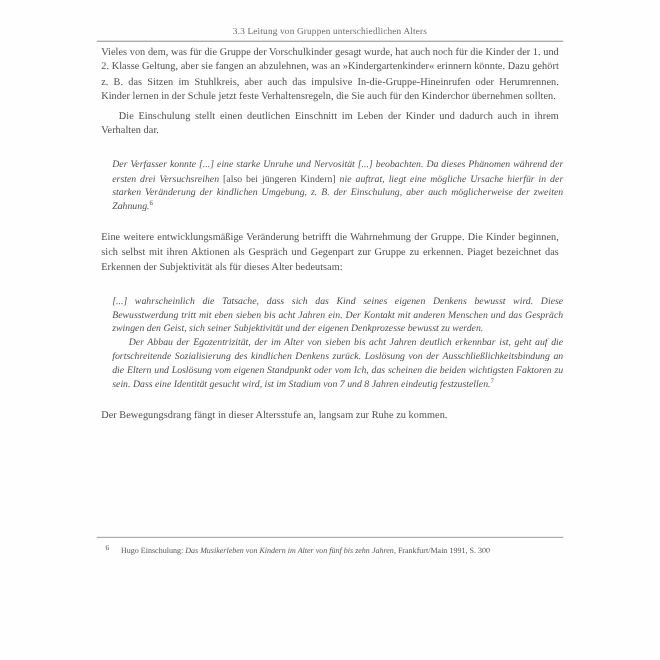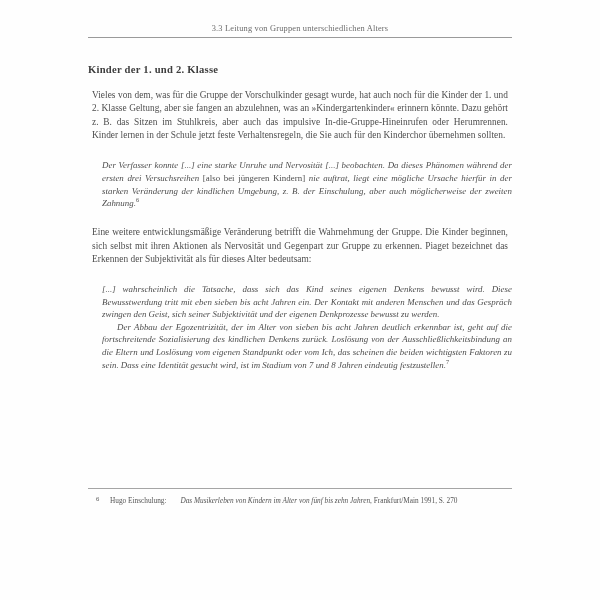--- a/index.html
+++ b/index.html
@@ -146,7 +146,6 @@
 
     <div class="running-head">3.3 Leitung von Gruppen unterschiedlichen Alters</div>
 
-    <h2 class="section-title">Kinder der 1. und 2. Klasse</h2>
 
     <p class="body">Vieles von dem, was für die Gruppe der Vorschulkinder gesagt wurde, hat auch noch für die Kinder der 1. und 2. Klasse Geltung, aber sie fangen an abzulehnen, was an »Kindergartenkinder« erinnern könnte. Dazu gehört z. B. das Sitzen im Stuhlkreis, aber auch das impulsive In-die-Gruppe-Hineinrufen oder Herumrennen. Kinder lernen in der Schule jetzt feste Verhaltensregeln, die Sie auch für den Kinderchor übernehmen sollten.</p>
 

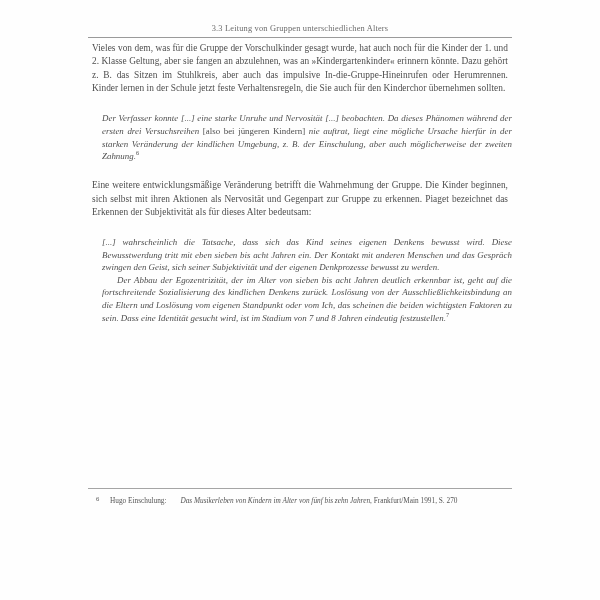--- a/index.html
+++ b/index.html
@@ -149,6 +149,7 @@
 
     <p class="body">Vieles von dem, was für die Gruppe der Vorschulkinder gesagt wurde, hat auch noch für die Kinder der 1. und 2. Klasse Geltung, aber sie fangen an abzulehnen, was an »Kindergartenkinder« erinnern könnte. Dazu gehört z. B. das Sitzen im Stuhlkreis, aber auch das impulsive In-die-Gruppe-Hineinrufen oder Herumrennen. Kinder lernen in der Schule jetzt feste Verhaltensregeln, die Sie auch für den Kinderchor übernehmen sollten.</p>
 
+    <p class="body">Die Einschulung stellt einen deutlichen Einschnitt im Leben der Kinder und dadurch auch in ihrem Verhalten dar.</p>
 
     <div class="gap-after-para"></div>
 

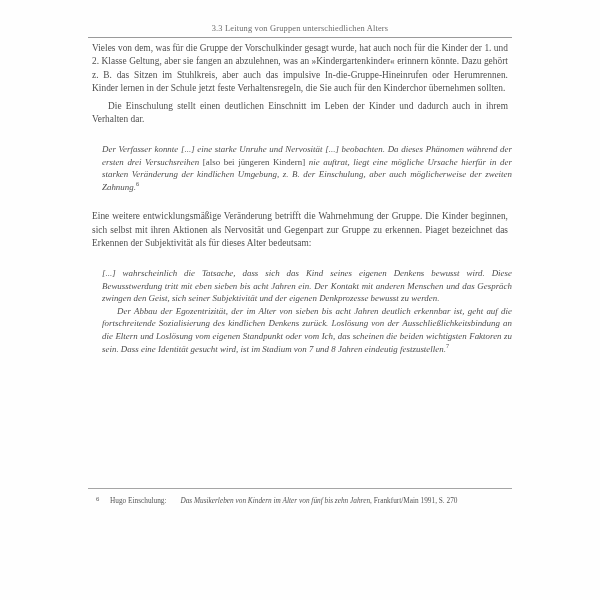--- a/index.html
+++ b/index.html
@@ -159,7 +159,7 @@
 
     <div class="gap-after-para"></div>
 
-    <p class="body">Eine weitere entwicklungsmäßige Veränderung betrifft die Wahrnehmung der Gruppe. Die Kinder beginnen, sich selbst mit ihren Aktionen als Nervosität und Gegenpart zur Gruppe zu erkennen. Piaget bezeichnet das Erkennen der Subjektivität als für dieses Alter bedeutsam:</p>
+    <p class="body">Eine weitere entwicklungsmäßige Veränderung betrifft die Wahrnehmung der Gruppe. Die Kinder beginnen, sich selbst mit ihren Aktionen als Gespräch und Gegenpart zur Gruppe zu erkennen. Piaget bezeichnet das Erkennen der Subjektivität als für dieses Alter bedeutsam:</p>
 
     <div class="gap-after-para"></div>
 

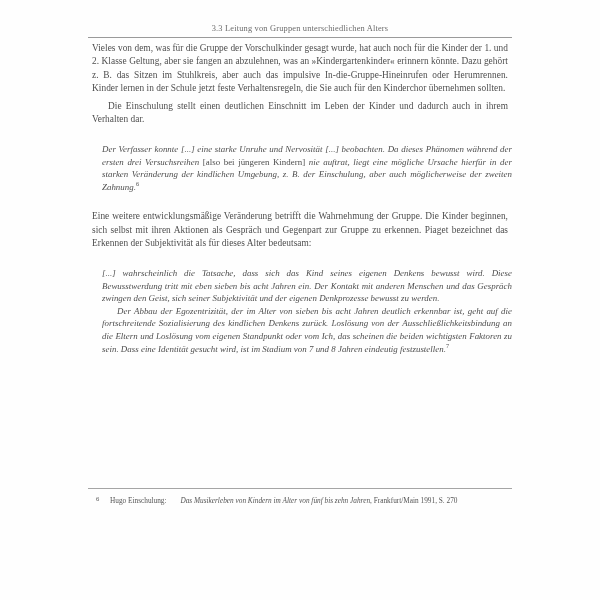--- a/index.html
+++ b/index.html
@@ -170,6 +170,7 @@
 
     <div class="gap-after-para"></div>
 
+    <p class="body">Der Bewegungsdrang fängt in dieser Altersstufe an, langsam zur Ruhe zu kommen.</p>
 
   </div>
 

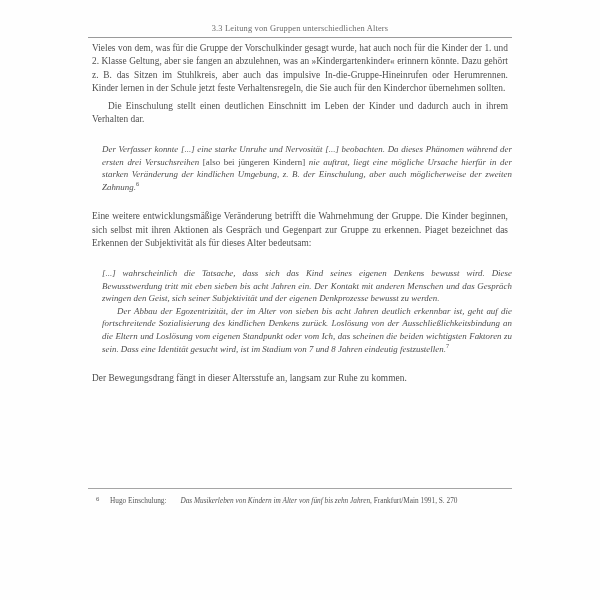--- a/index.html
+++ b/index.html
@@ -122,7 +122,6 @@
   }
   .footnote i {
     font-style: italic;
-    margin-left: 12px;
   }
 
   

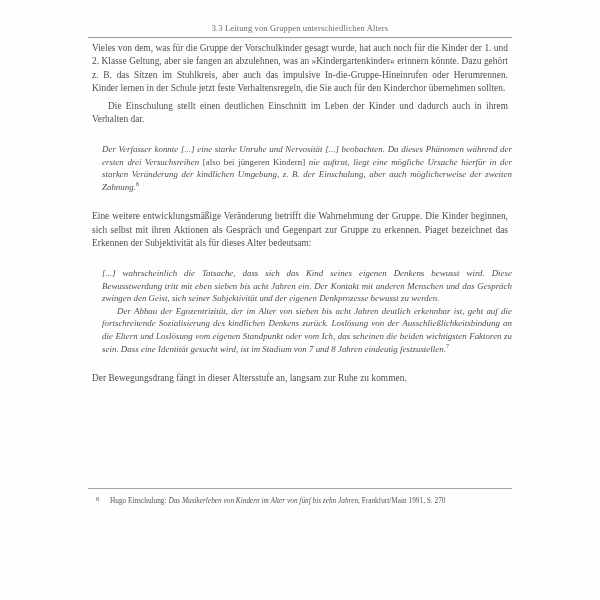--- a/index.html
+++ b/index.html
@@ -176,7 +176,7 @@
   <div class="footnotes">
 
     <div class="footnote">
-      <span class="fn-num">6</span><span>Hugo Einschulung: </span><i>Das Musikerleben von Kindern im Alter von fünf bis zehn Jahren</i><span>, Frankfurt/Main 1991, S. 270</span>
+      <span class="fn-num">6</span><span>Hugo Einschulung: </span><i>Das Musikerleben von Kindern im Alter von fünf bis zehn Jahren</i><span>, Frankfurt/Main 1991, S. 300</span>
     </div>
 
 

